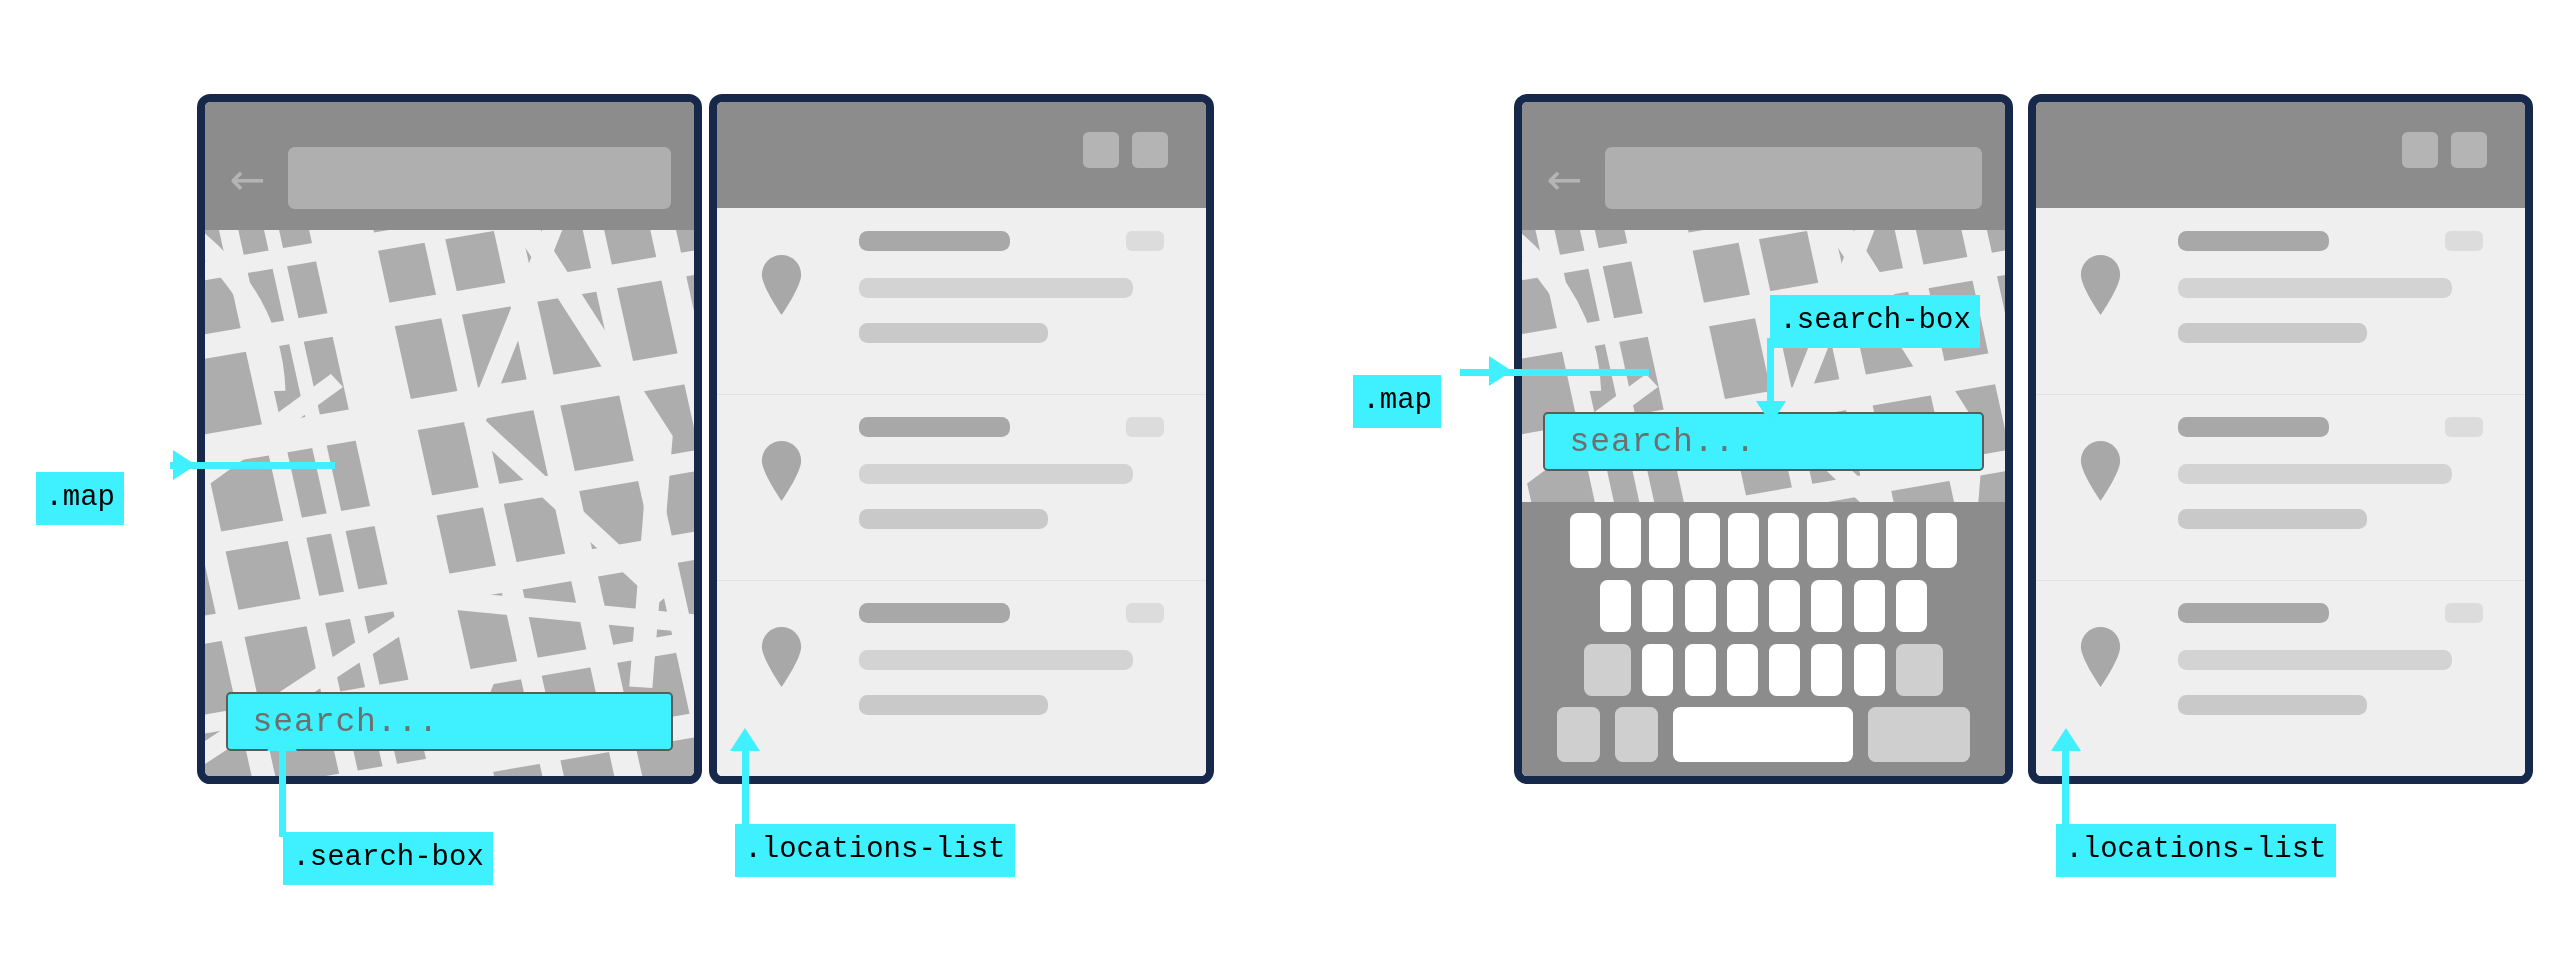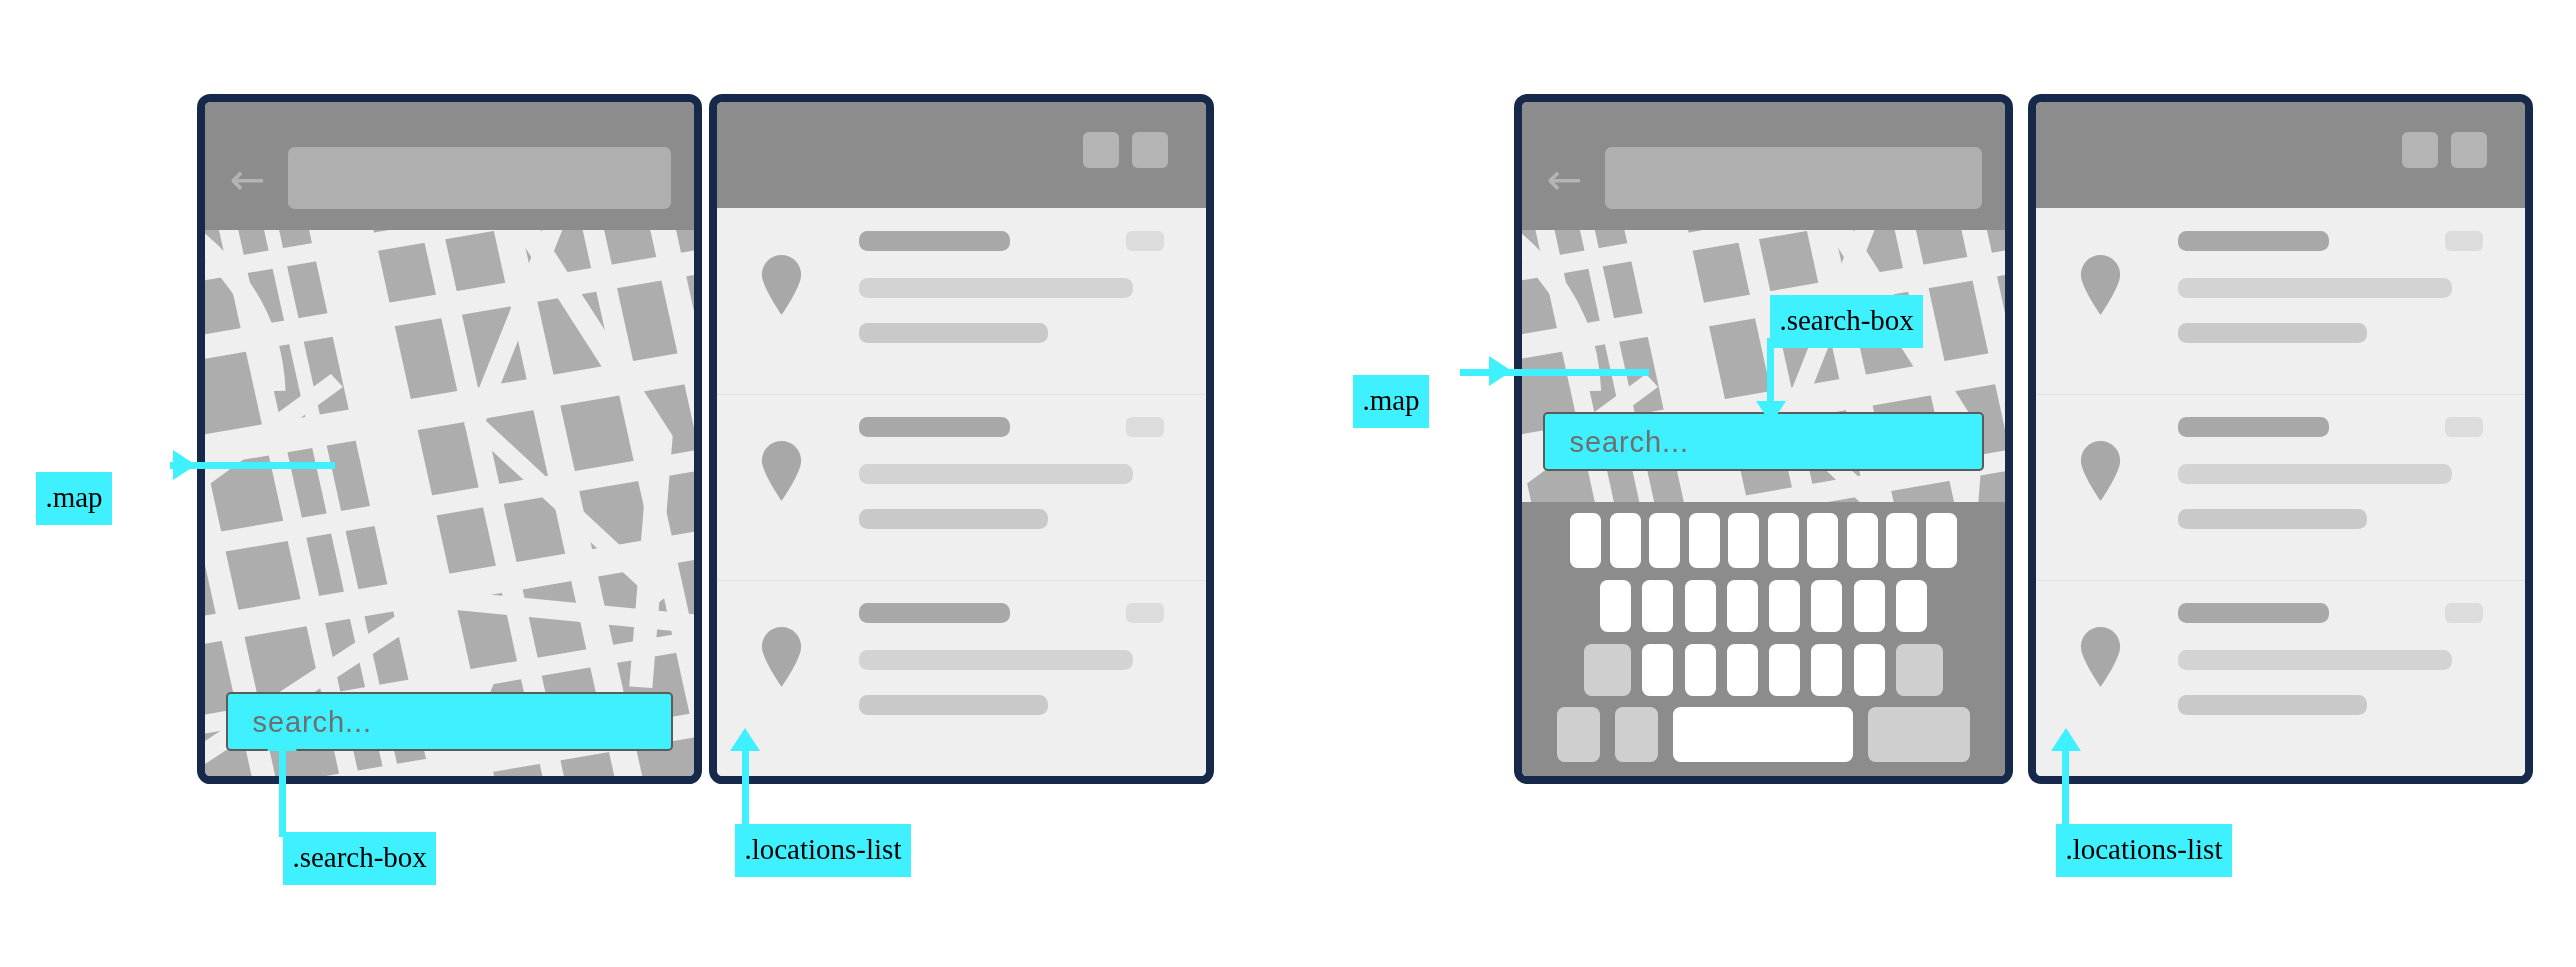--- a/index.html
+++ b/index.html
@@ -89,7 +89,7 @@
     position:absolute;
     background:#3ff0ff;
     color:#000000;
-    font-family:Liberation Serif, serif;
+    font-family:Liberation Mono, monospace;
     font-size:29px;
     line-height:1;
     padding:11.3px 9.4px 13.2px 9.4px;

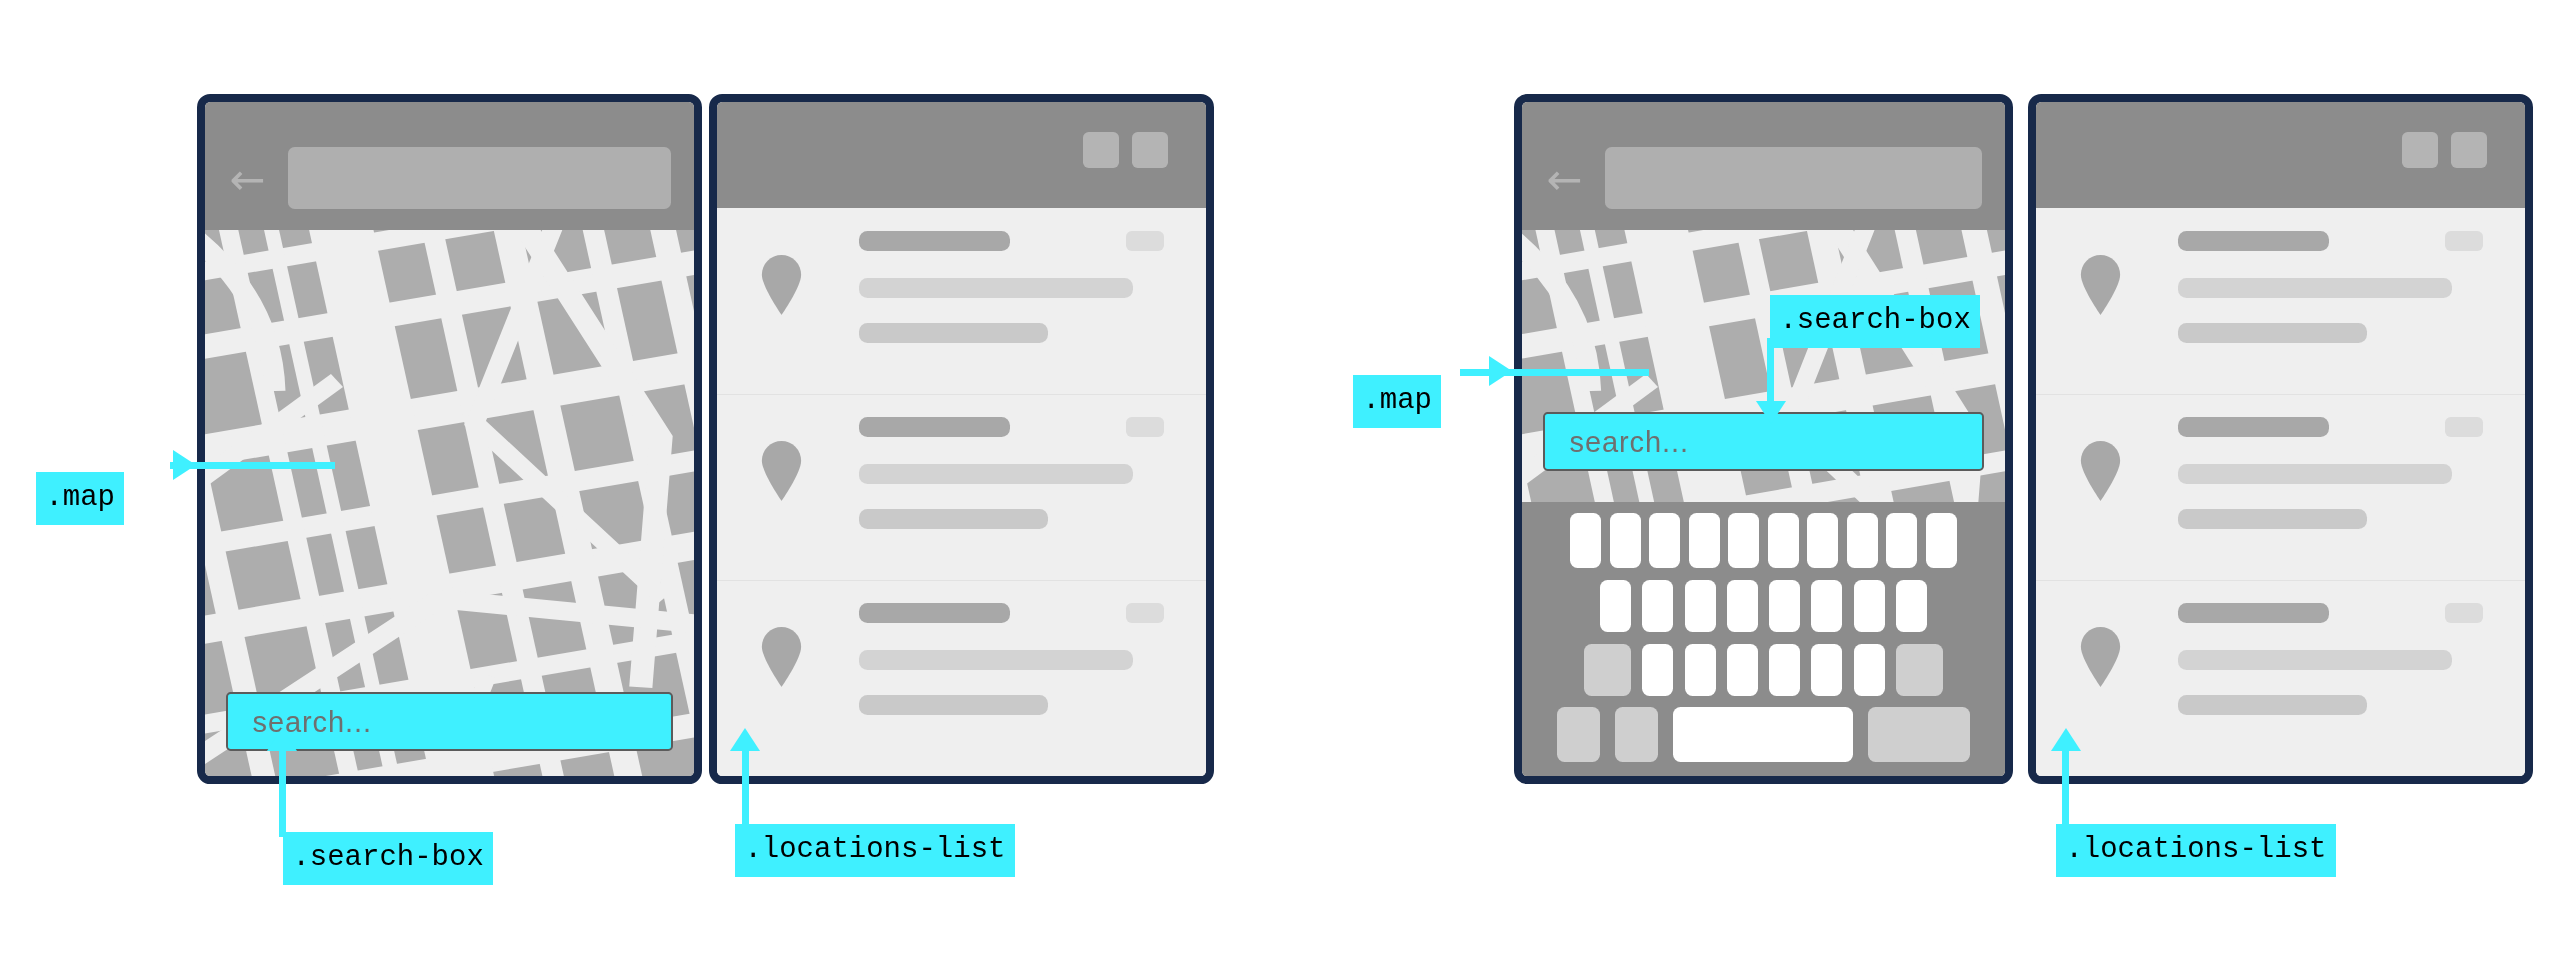--- a/index.html
+++ b/index.html
@@ -48,8 +48,8 @@
   }
   .search-box span{
     position:absolute;left:24.6px;top:50%;transform:translateY(-50%);
-    font-size:29px;color:#6f6f6f;letter-spacing:0.9px;
-    font-family:Liberation Sans, sans-serif;
+    font-size:33px;color:#6f6f6f;letter-spacing:0.9px;
+    font-family:Liberation Mono, monospace;
   }
 
   

